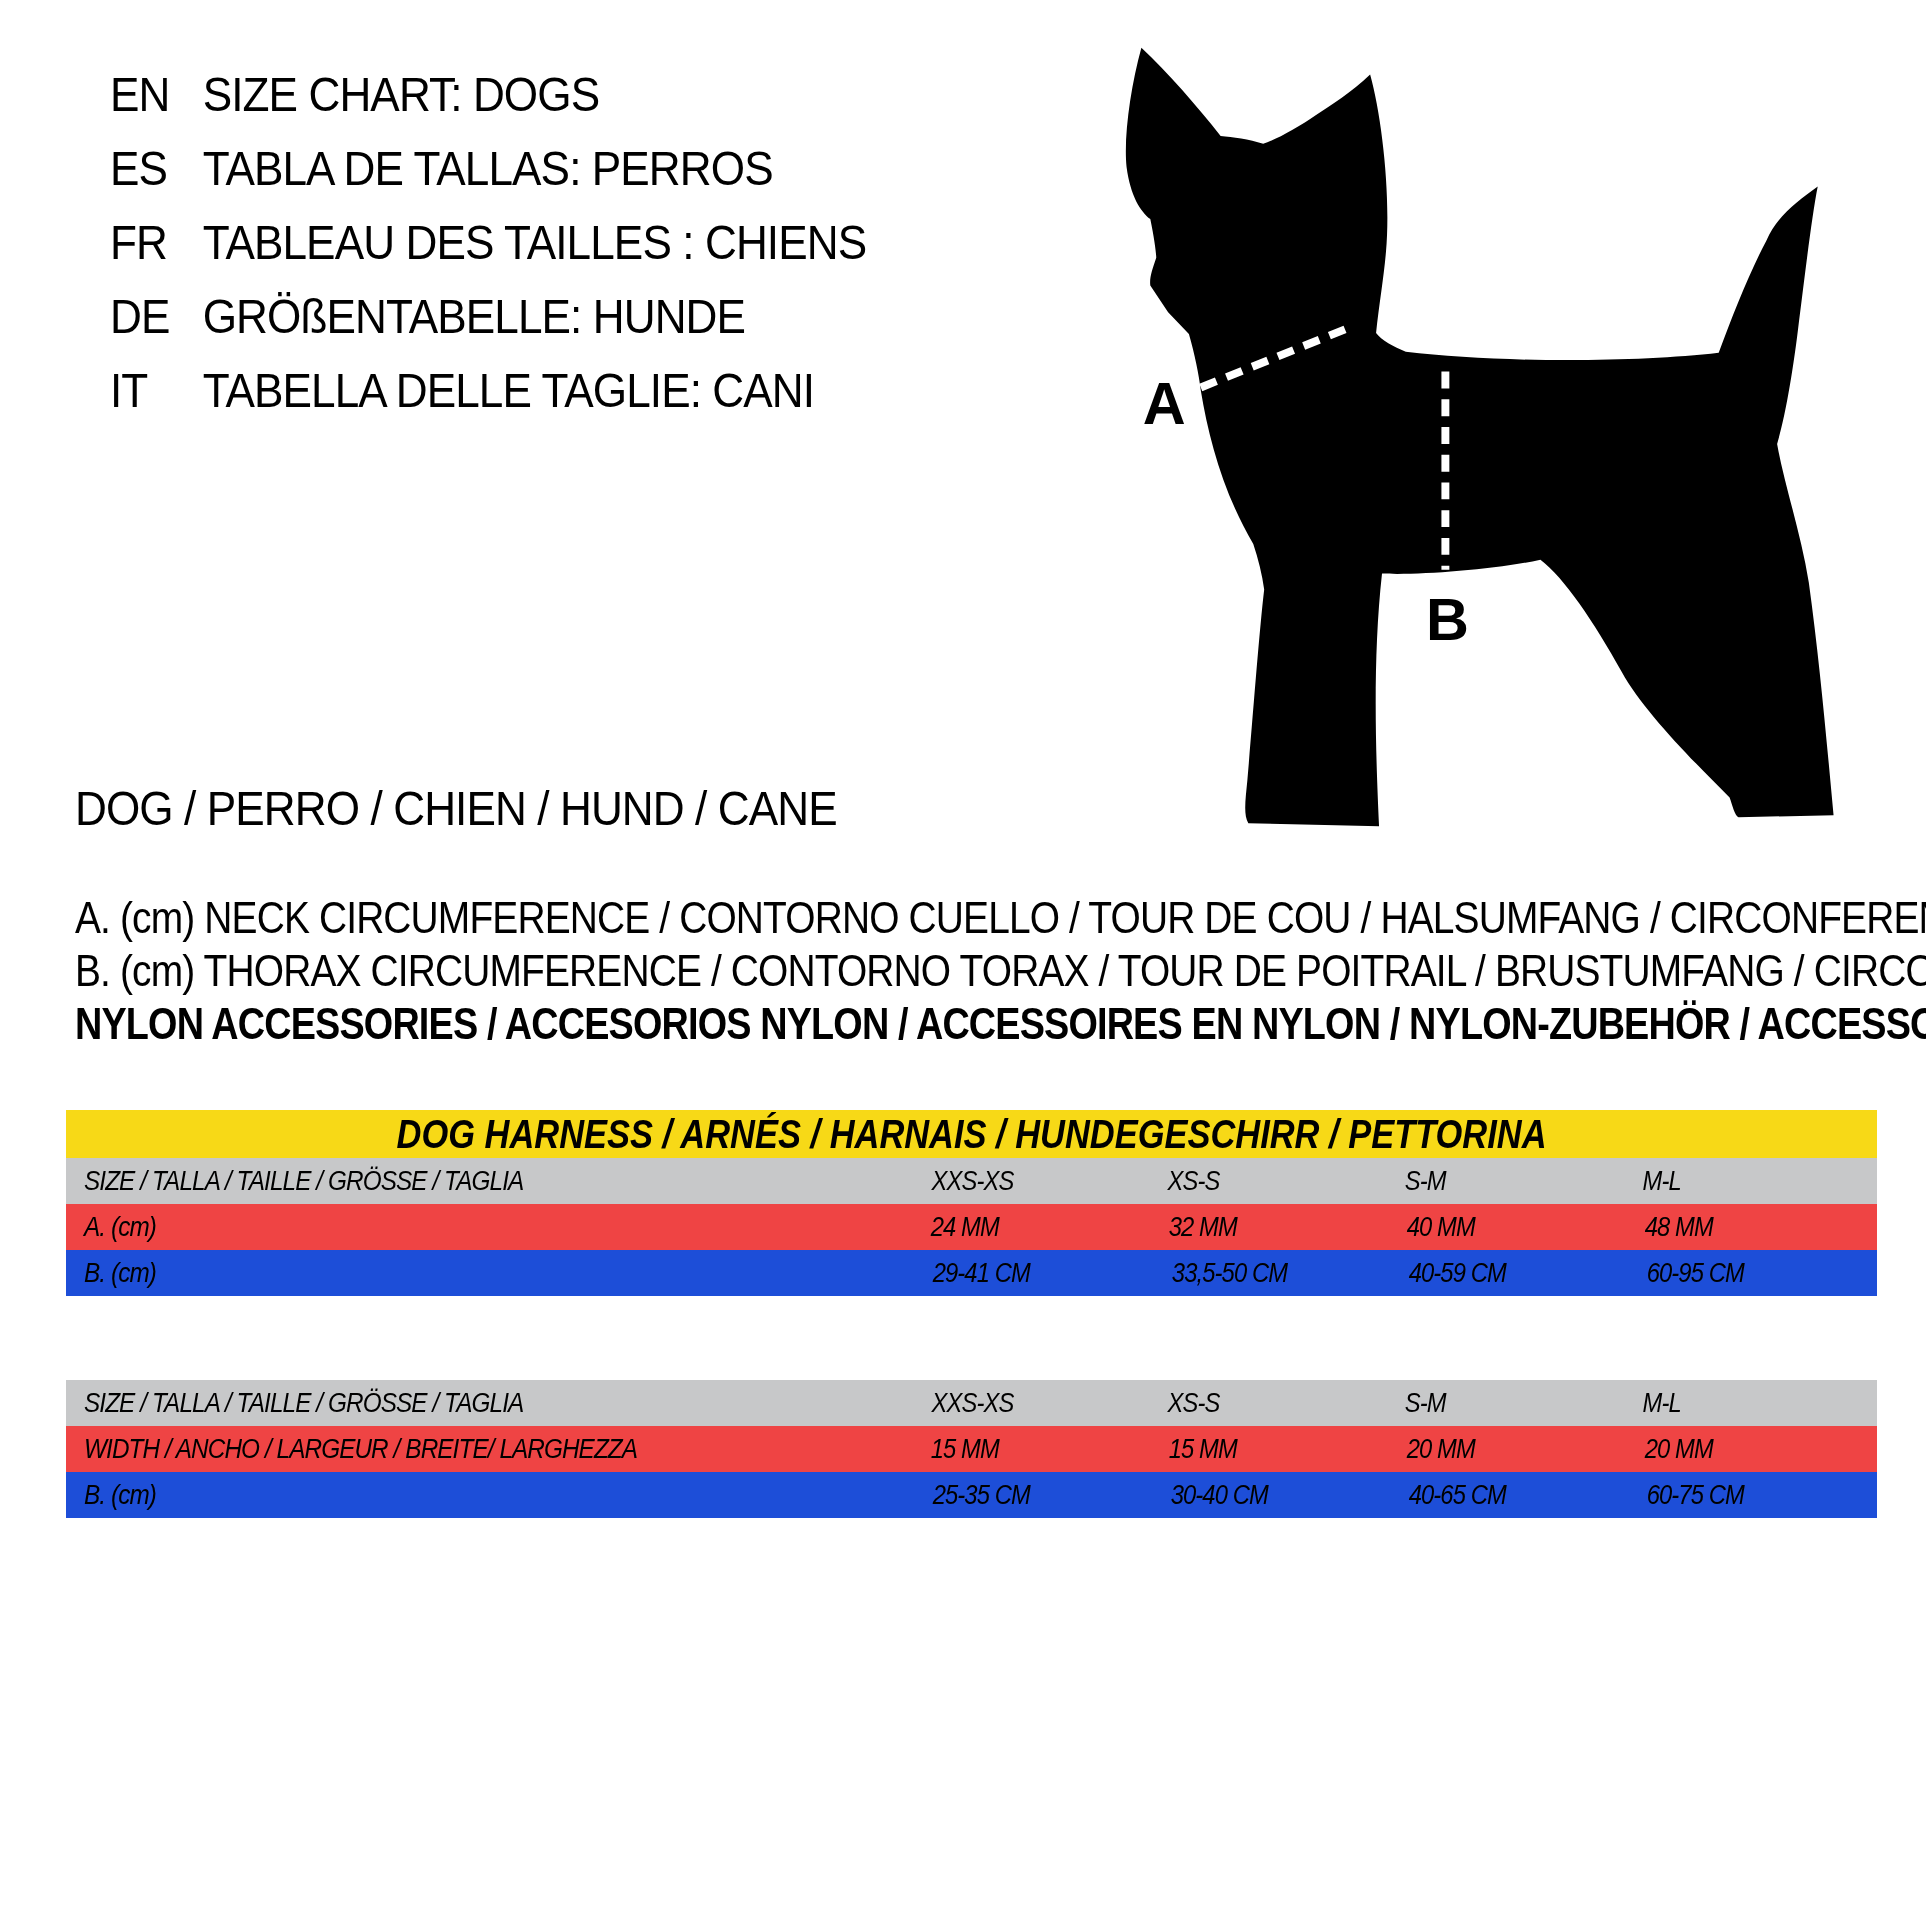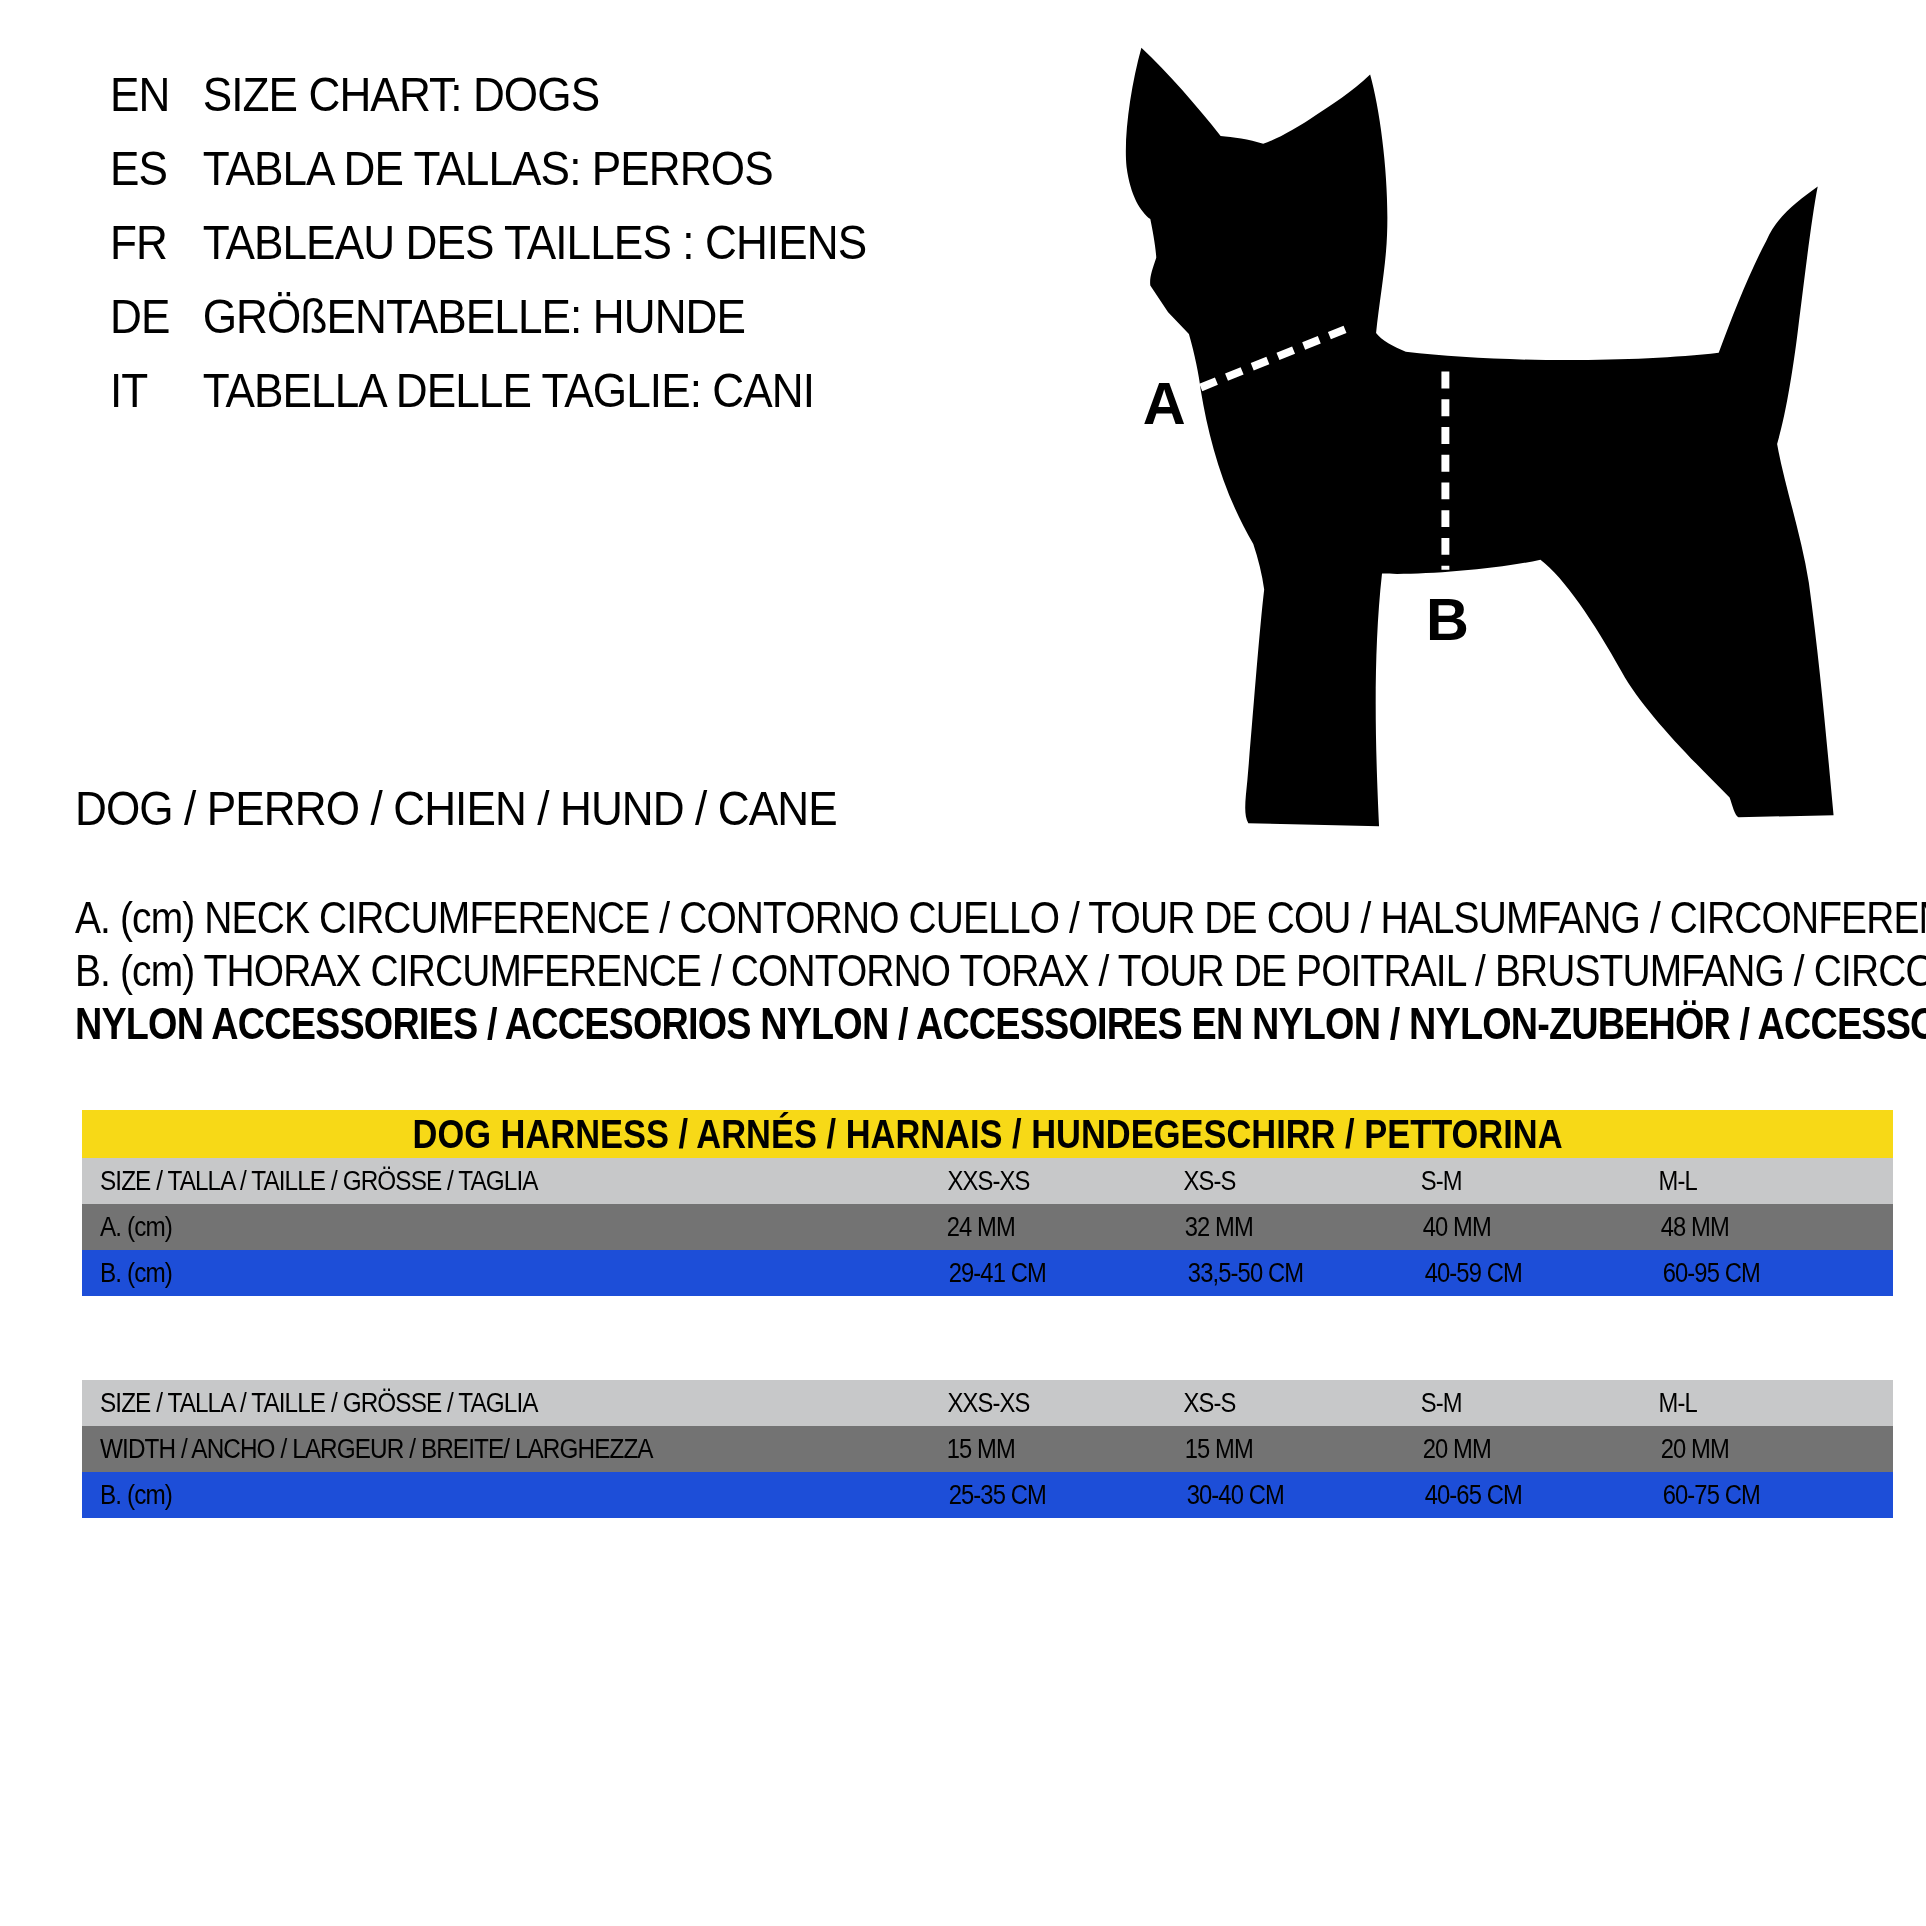--- a/index.html
+++ b/index.html
@@ -28,7 +28,7 @@
   .note-bold { font-weight:700; transform:scaleX(0.84); }
 
   
-  .sizetable { position:absolute; left:82px; width:1811px; }
+  .sizetable { position:absolute; left:66px; width:1811px;font-style:italic; }
   .t1 { top:1110px; }
   .t2 { top:1380px; }
   .thead { height:48px; background:#F7D917; display:flex; align-items:center; justify-content:center;

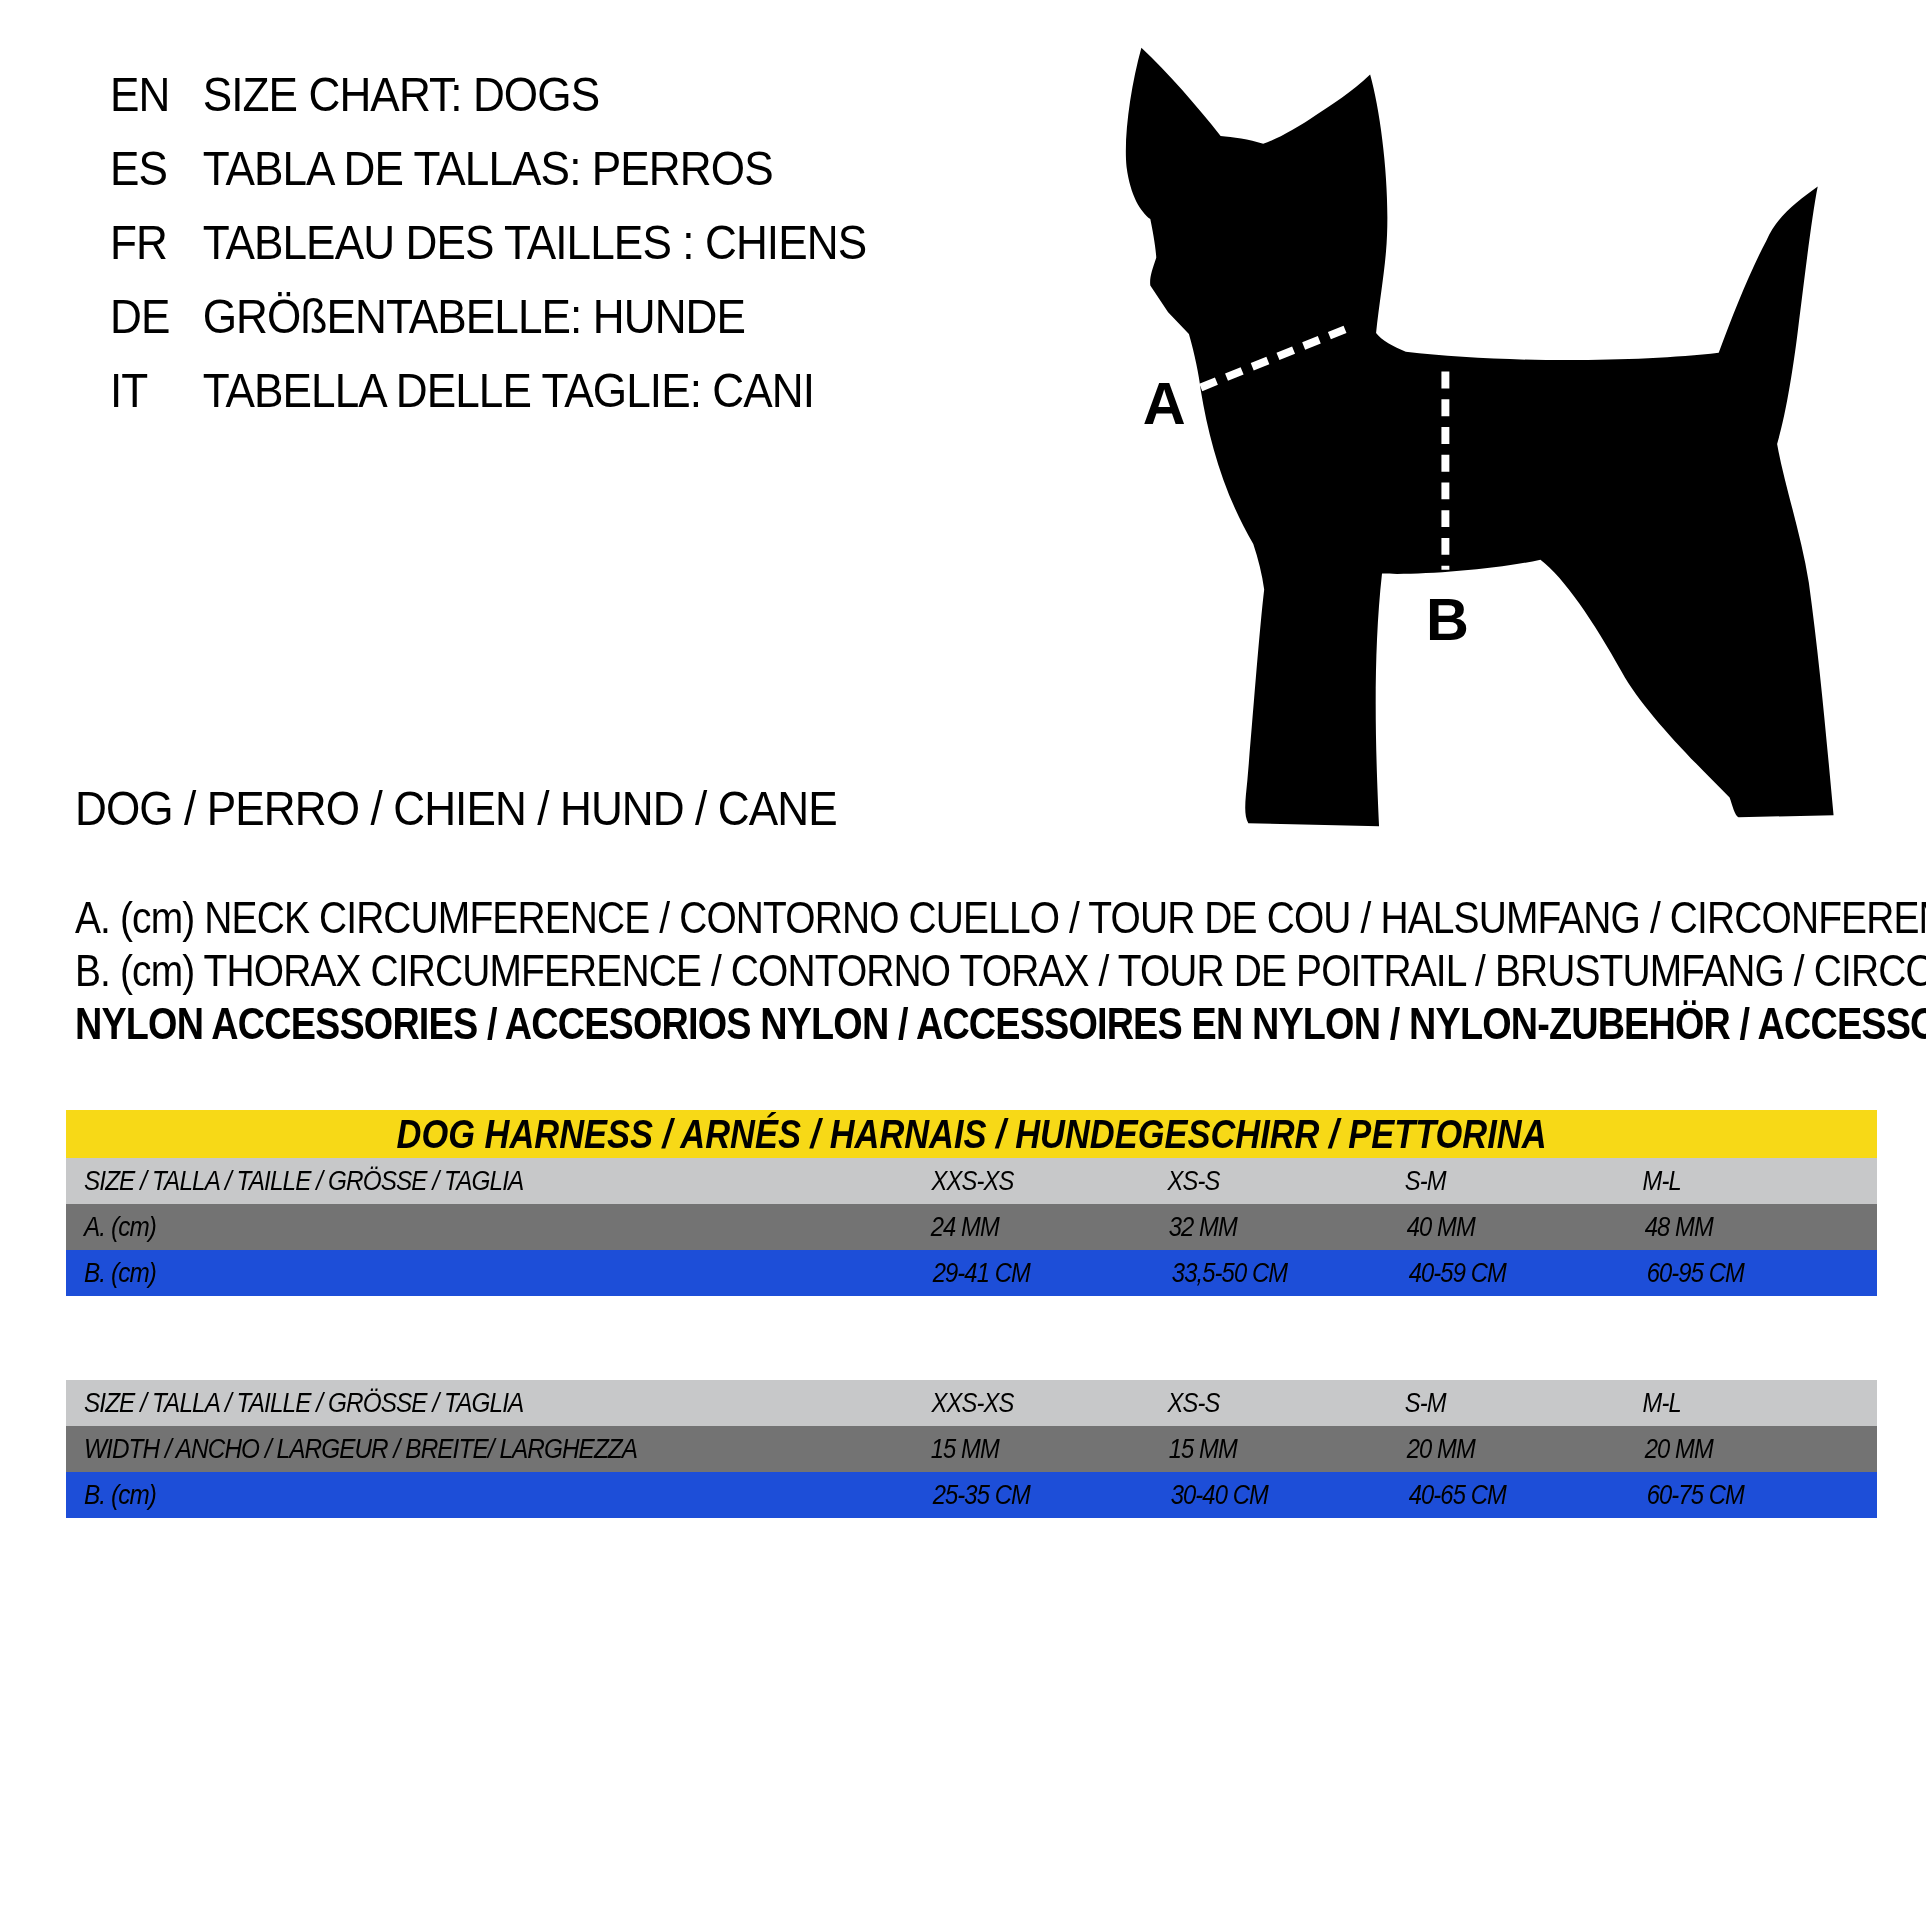--- a/index.html
+++ b/index.html
@@ -37,7 +37,7 @@
   .trow { height:46px; display:grid; grid-template-columns:860px 238px 238px 238px 238px;
           align-items:center; font-size:27px; }
   .row-gray  { background:#C7C8C9; }
-  .row-white { background:#737373; }
+  .row-white { background:#ef4444; }
   .row-light { background:#1d4ed8; }
   .rlabel { padding-left:20px; letter-spacing:-1px; white-space:nowrap;
             transform:scaleX(0.9); transform-origin:0 50%; }

